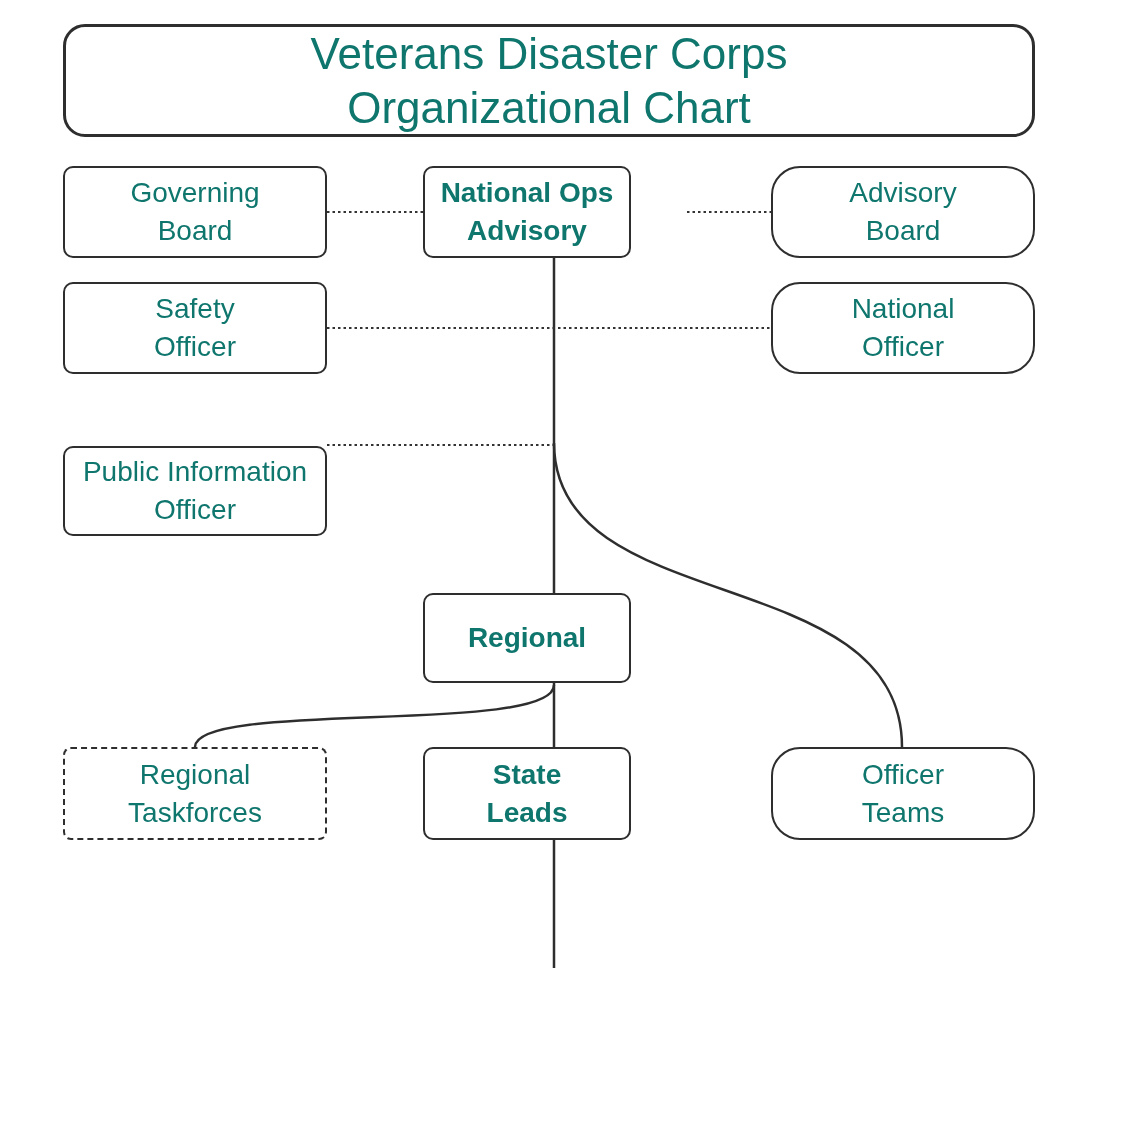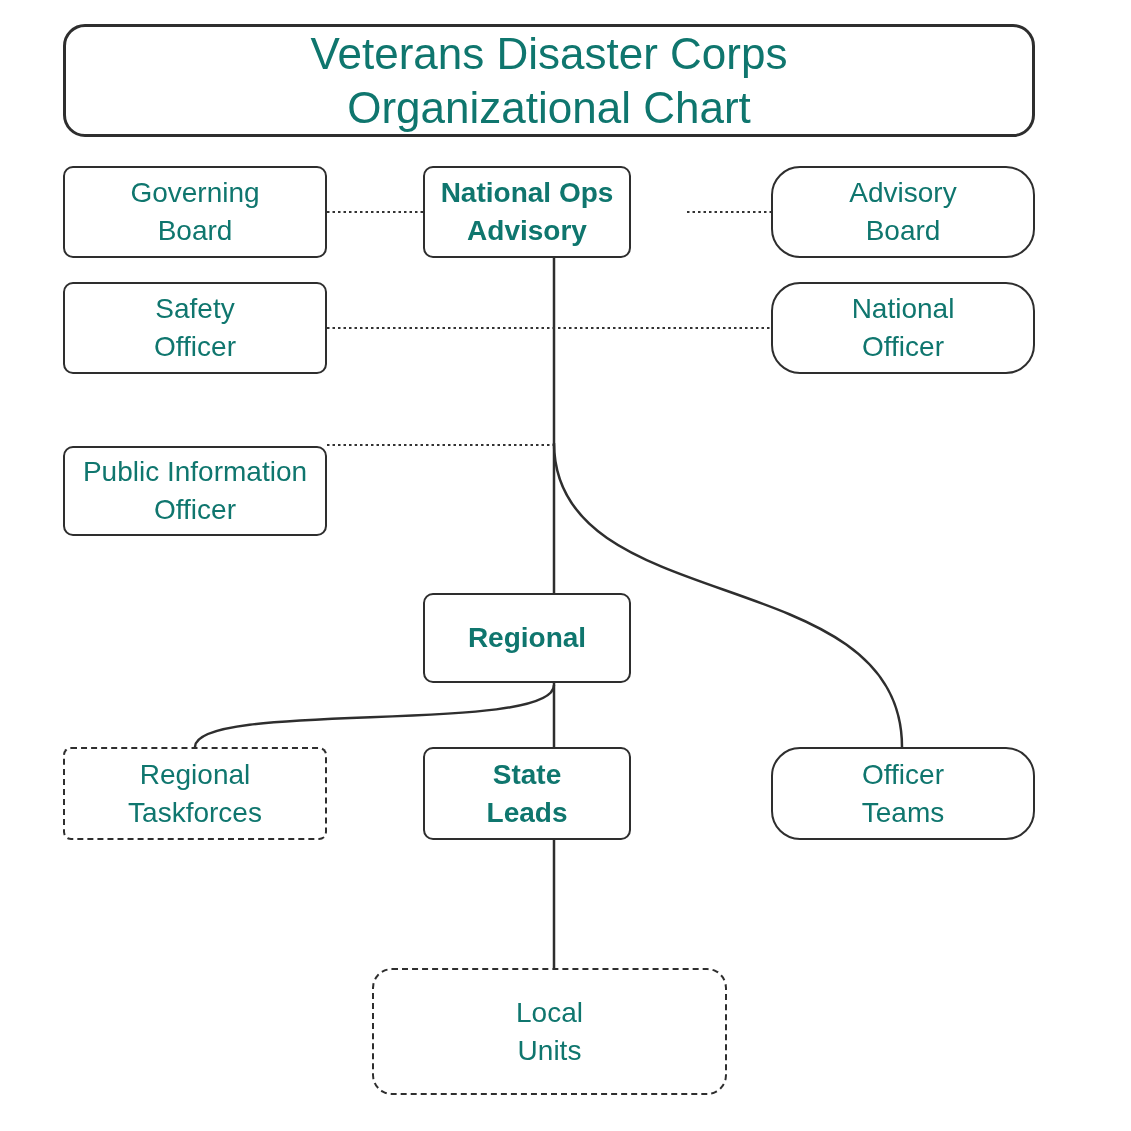--- a/index.html
+++ b/index.html
@@ -149,10 +149,6 @@
     <span>Teams</span>
   </div>
 
-  <div class="node dashed" id="node-local-units">
-    <span>Local</span>
-    <span>Units</span>
-  </div>
 
 </div>
 

